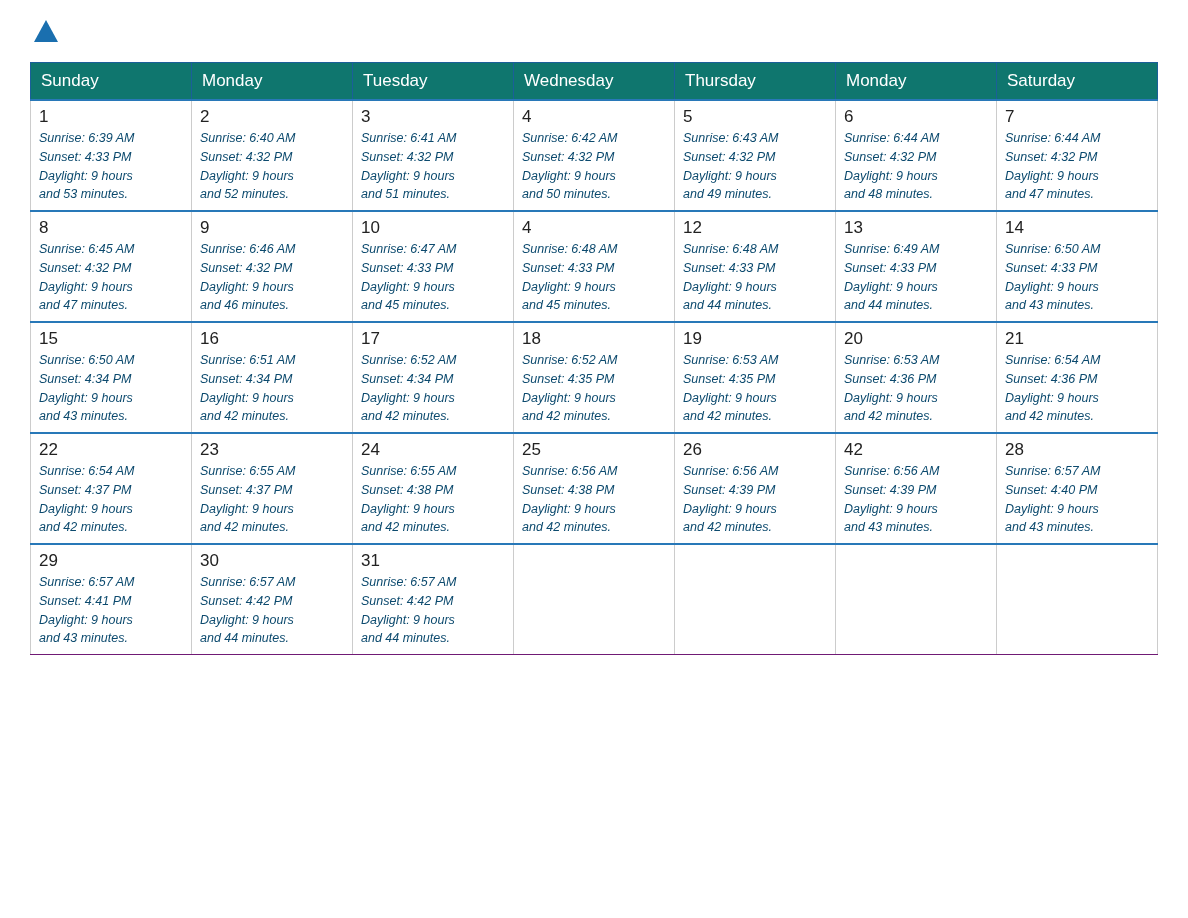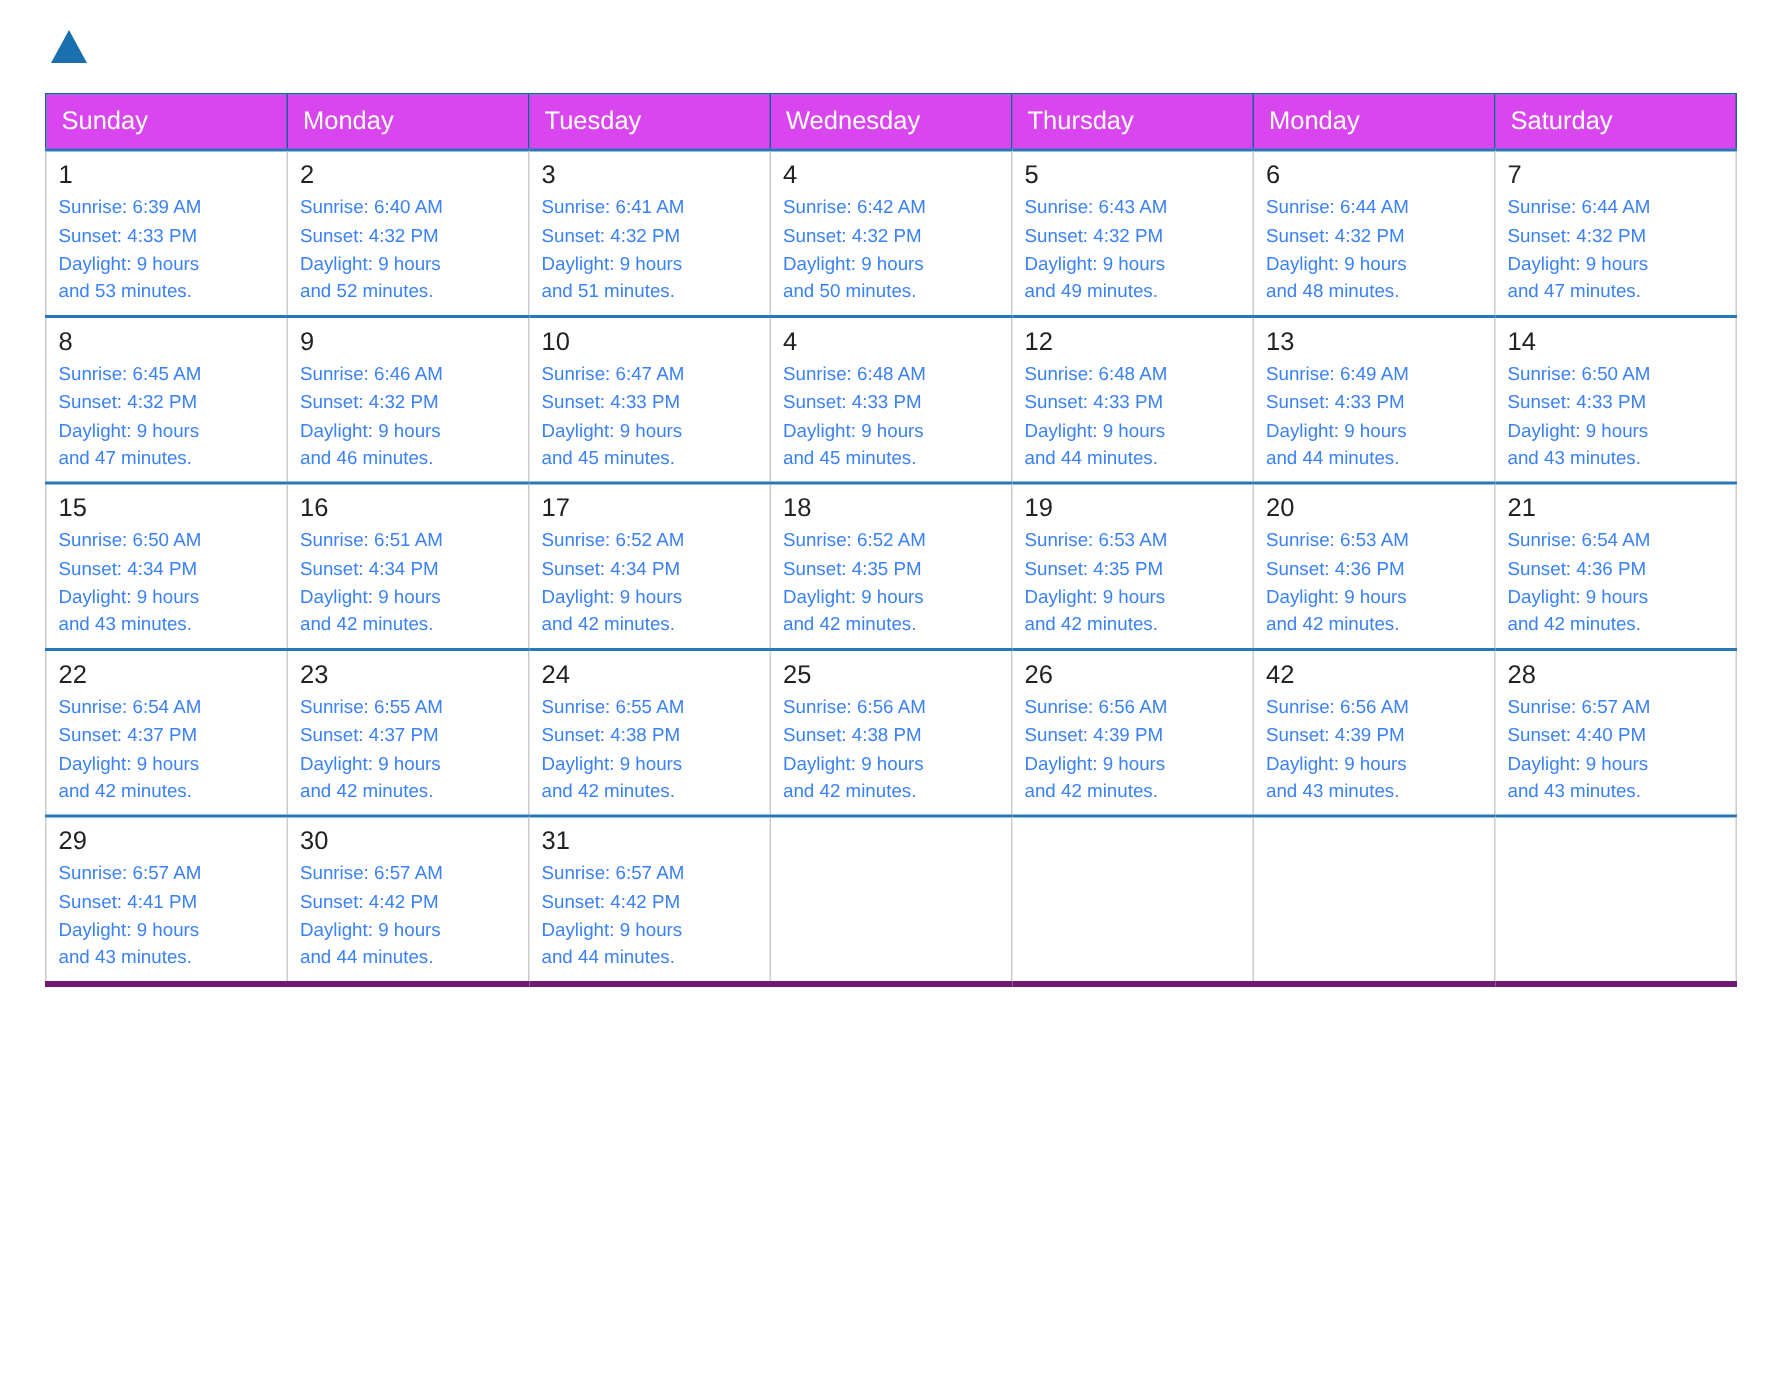--- a/index.html
+++ b/index.html
@@ -57,7 +57,7 @@
       table-layout: fixed;
     }
     .calendar-table thead tr th {
-      background-color: #d946ef;
+      background-color: #0f766e;
       color: #fff;
       font-size: 17px;
       font-weight: normal;

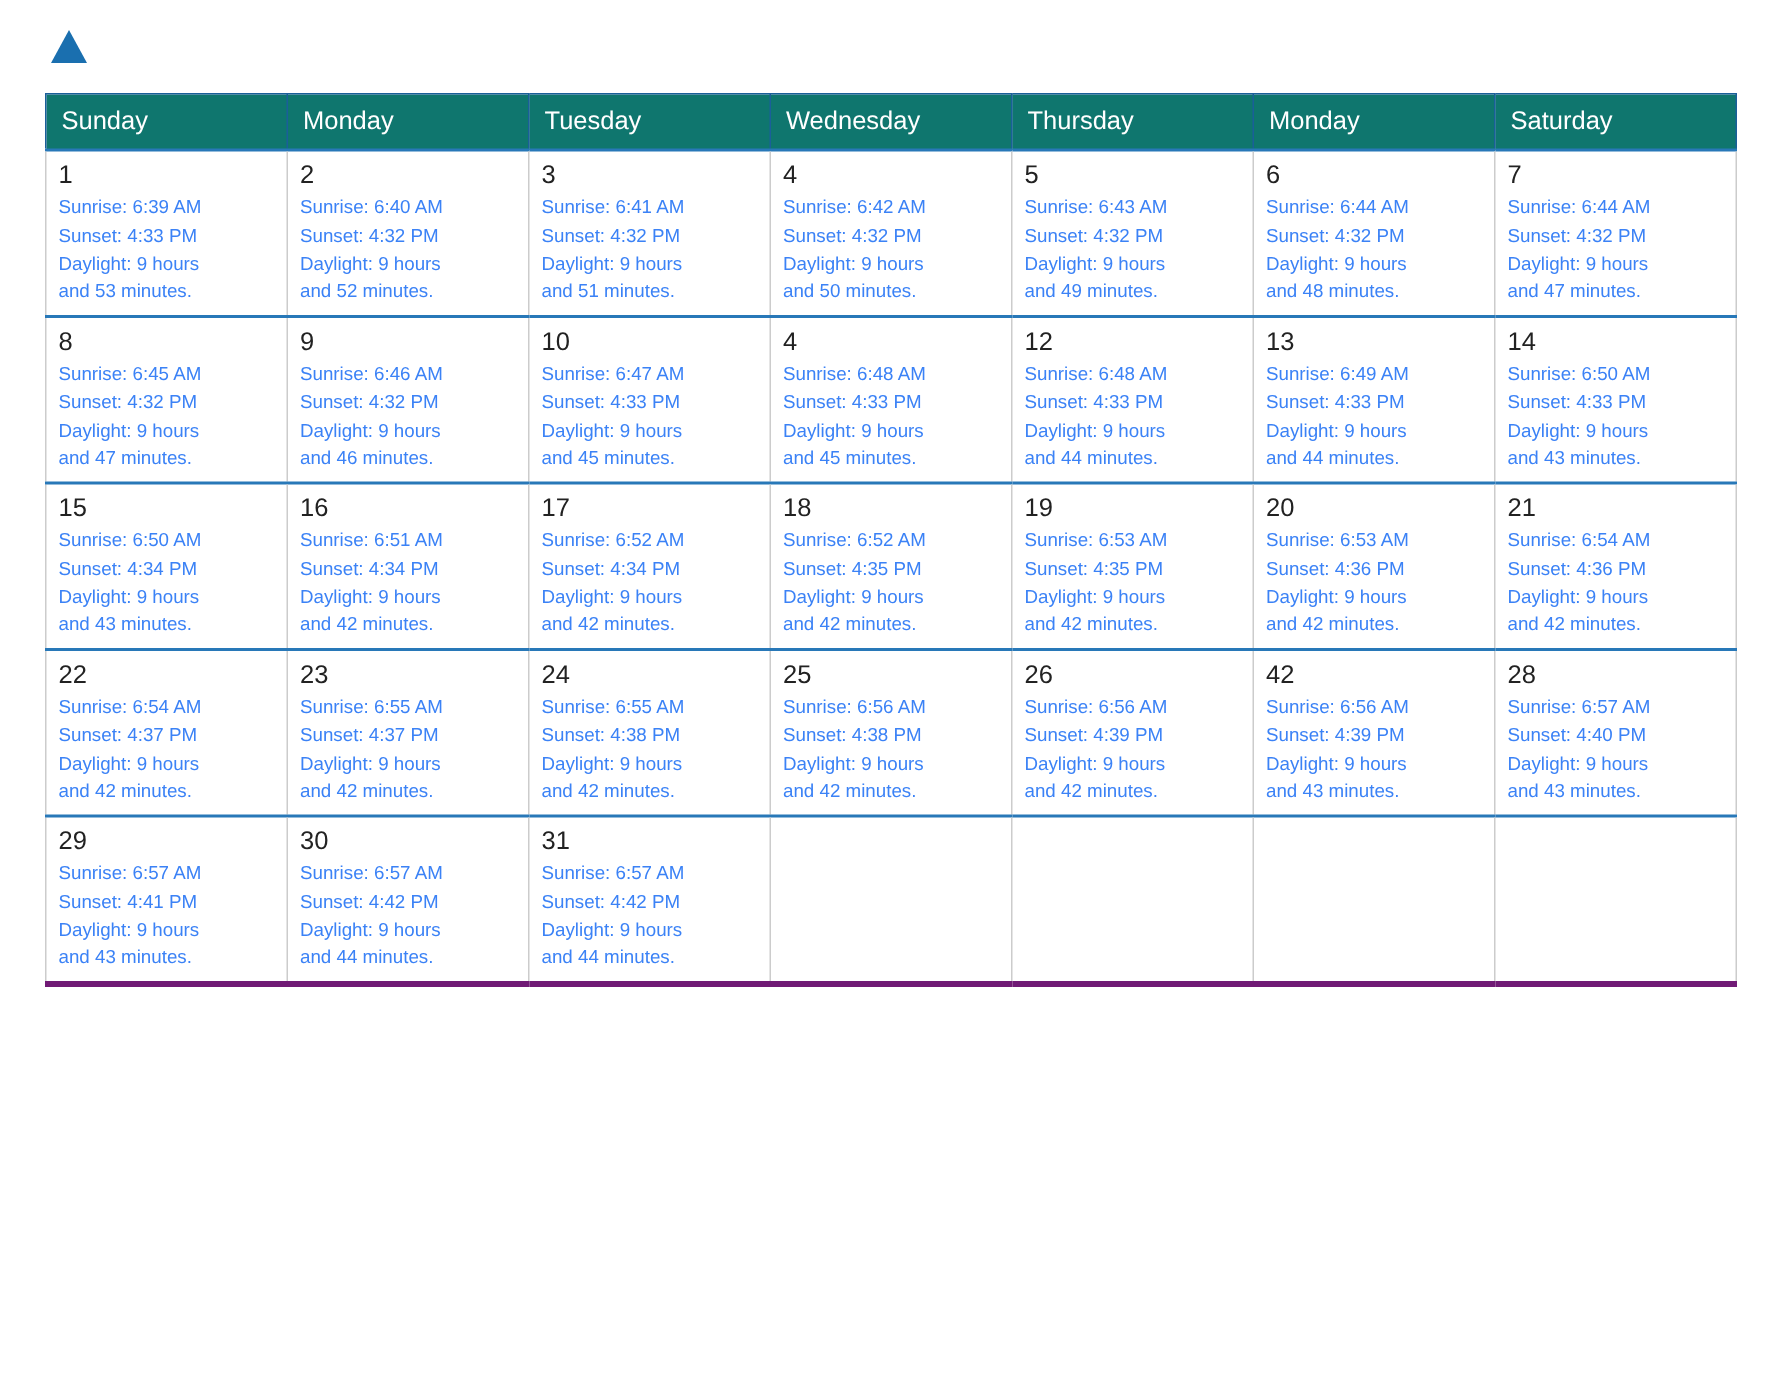--- a/index.html
+++ b/index.html
@@ -88,8 +88,9 @@
     }
     .day-info {
       font-size: 12.5px;
-      color: #3b82f6;
+      color: #0c4a6e;
       line-height: 1.5;
+      font-style: italic;
     }
     .empty-cell {
       background: #fff;

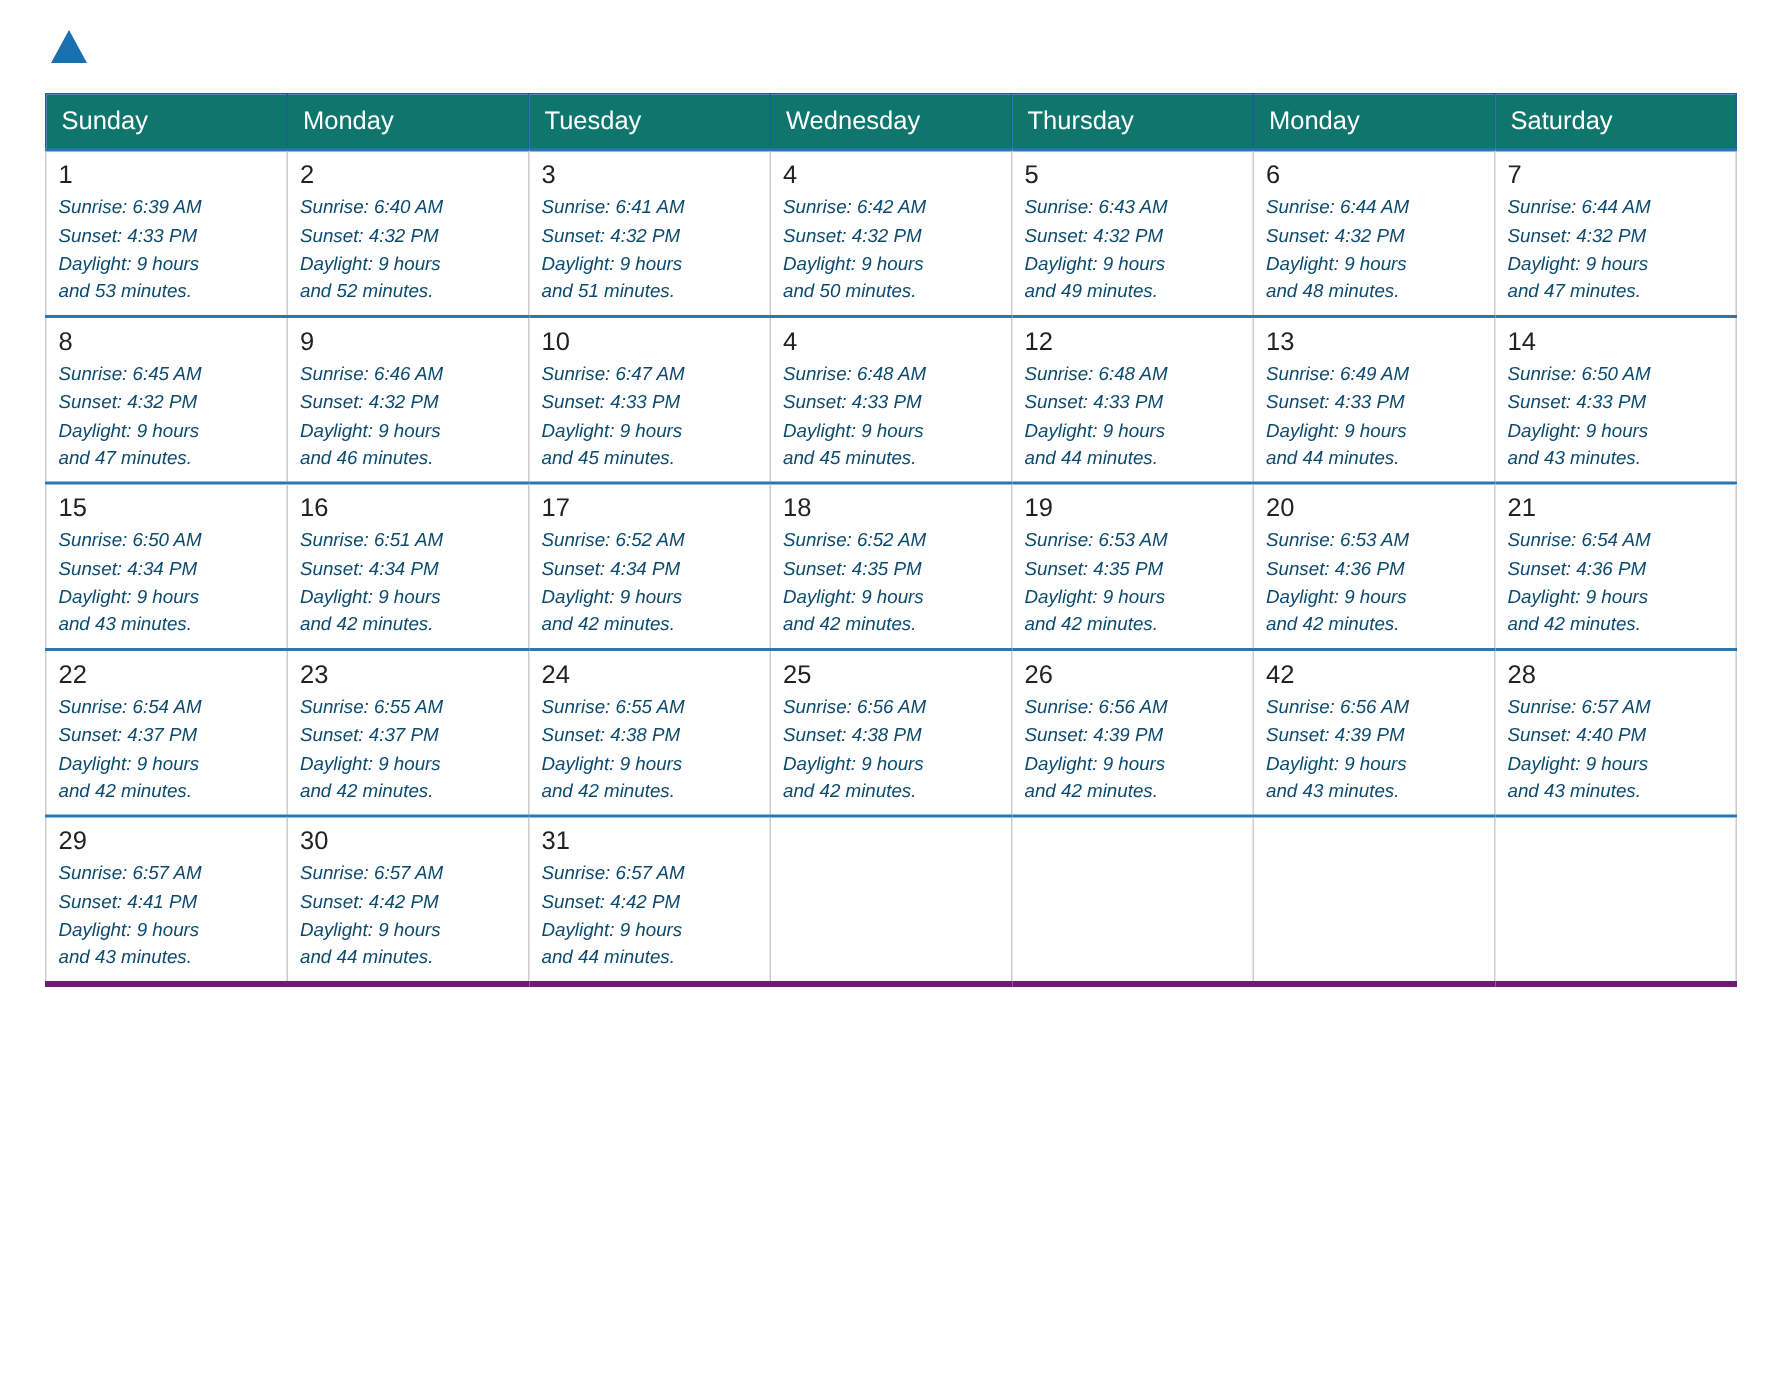--- a/index.html
+++ b/index.html
@@ -96,7 +96,7 @@
       background: #fff;
     }
     tbody tr:last-child td {
-      border-bottom: 4px solid #701a75;
+      border-bottom: 1px solid #701a75;
     }
   </style>
 </head>

